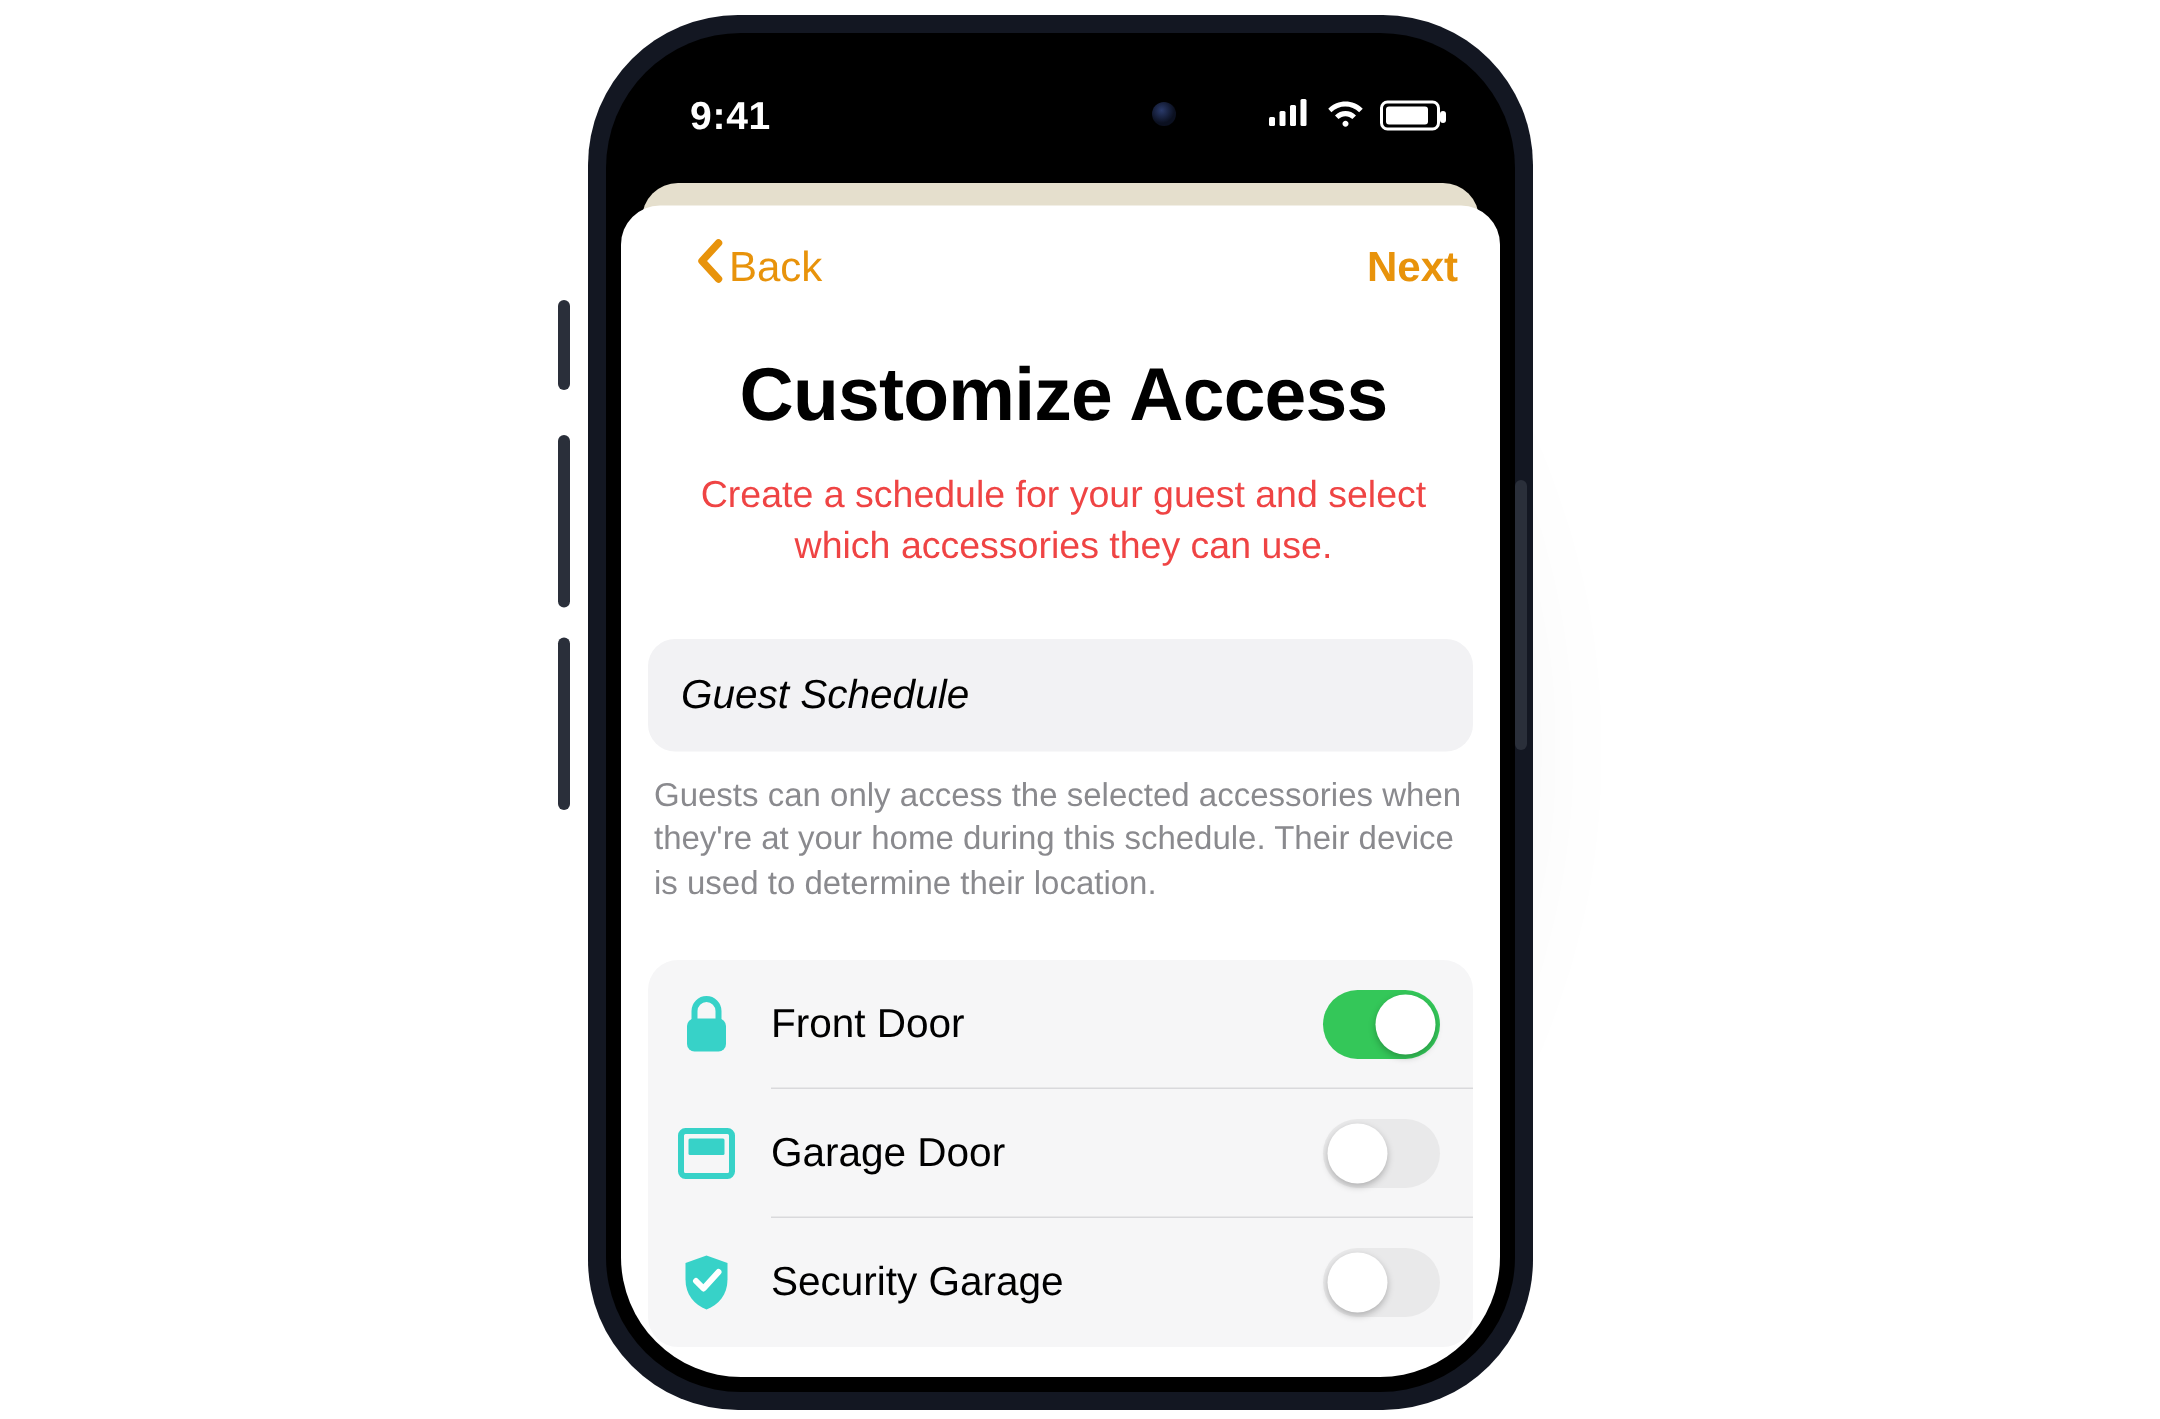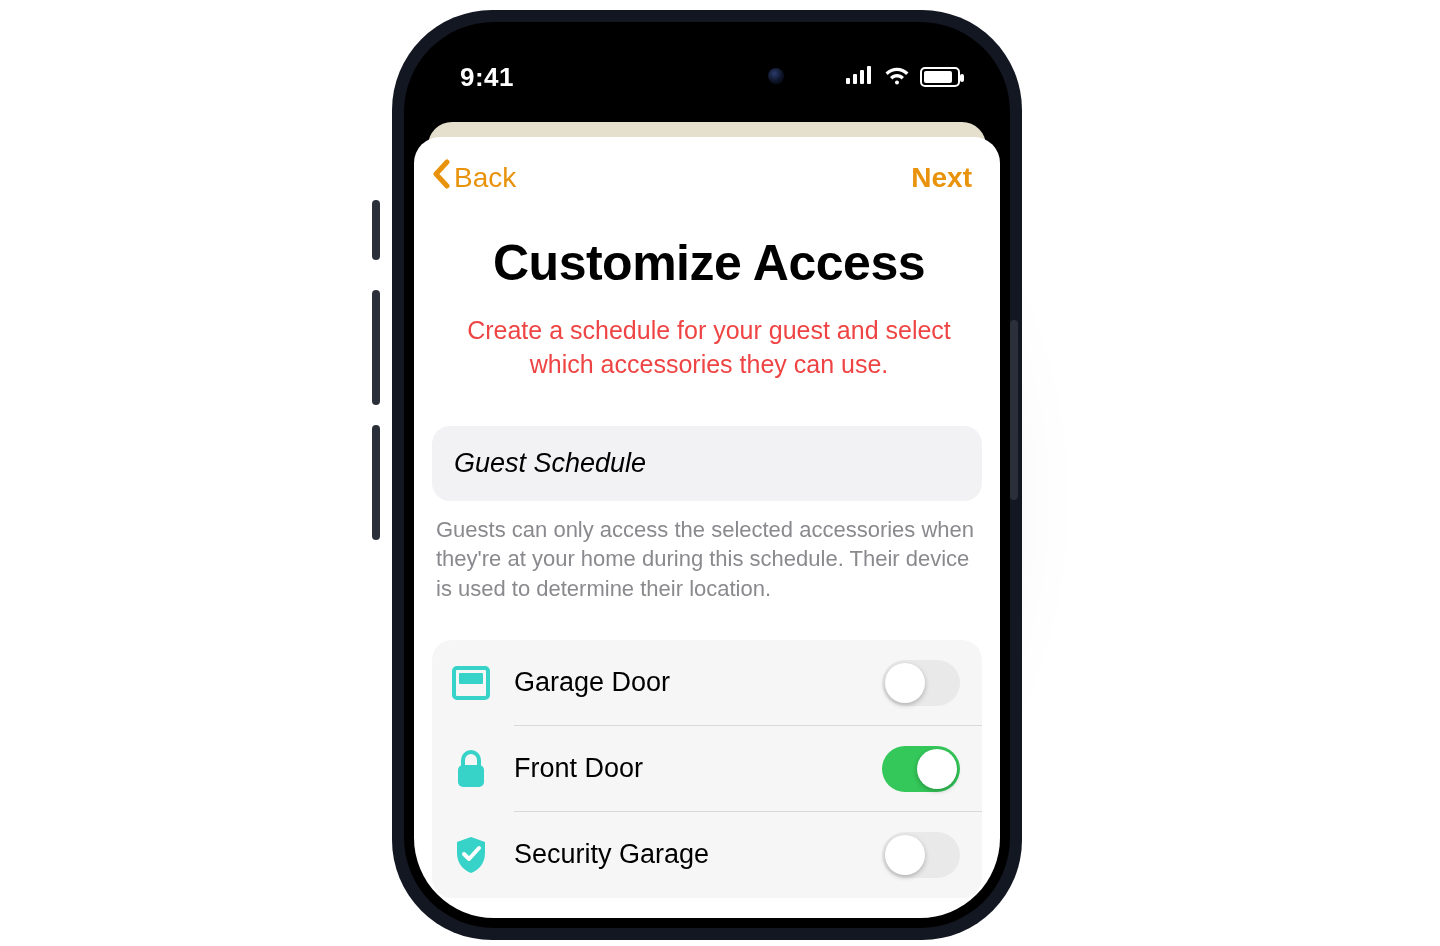--- a/index.html
+++ b/index.html
@@ -157,6 +157,7 @@
       justify-content: space-between;
       padding: 14px 28px 10px 18px;
       color: #f39c12;
+      margin-left: 32px;
     }
     .nav-back {
       display: flex;

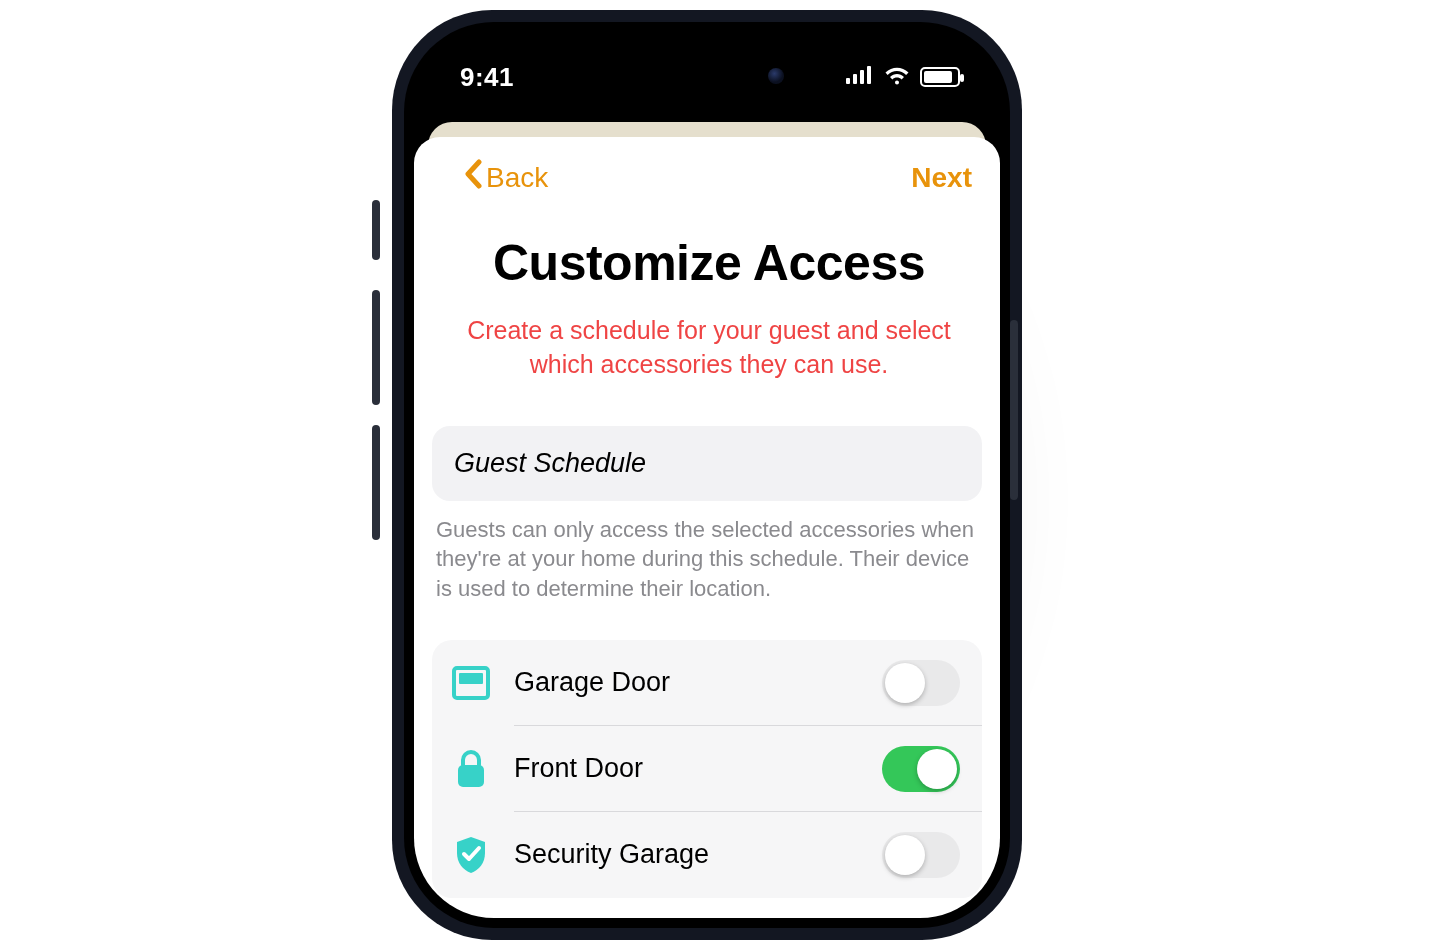--- a/index.html
+++ b/index.html
@@ -342,6 +342,19 @@
 
             <div class="list-row">
               <div class="list-icon">
+                <svg width="34" height="40" viewBox="0 0 34 40">
+                  <path d="M9 16 V11 a8 8 0 0 1 16 0 v5" fill="none" stroke="#37d2c8" stroke-width="4" stroke-linecap="round"></path>
+                  <rect x="4" y="16" width="26" height="22" rx="5" fill="#37d2c8"></rect>
+                </svg>
+              </div>
+              <div class="list-label">Front Door</div>
+              <div class="switch on">
+                  <div class="knob"></div>
+                </div>
+            </div>
+
+            <div class="list-row">
+              <div class="list-icon">
                 <svg width="40" height="36" viewBox="0 0 40 36">
                   <rect x="3" y="3" width="34" height="30" rx="3" fill="none" stroke="#37d2c8" stroke-width="4"></rect>
                   <rect x="8" y="8" width="24" height="11" rx="1" fill="#37d2c8"></rect>
@@ -349,19 +362,6 @@
               </div>
               <div class="list-label">Garage Door</div>
               <div class="switch off">
-                  <div class="knob"></div>
-                </div>
-            </div>
-
-            <div class="list-row">
-              <div class="list-icon">
-                <svg width="34" height="40" viewBox="0 0 34 40">
-                  <path d="M9 16 V11 a8 8 0 0 1 16 0 v5" fill="none" stroke="#37d2c8" stroke-width="4" stroke-linecap="round"></path>
-                  <rect x="4" y="16" width="26" height="22" rx="5" fill="#37d2c8"></rect>
-                </svg>
-              </div>
-              <div class="list-label">Front Door</div>
-              <div class="switch on">
                   <div class="knob"></div>
                 </div>
             </div>

